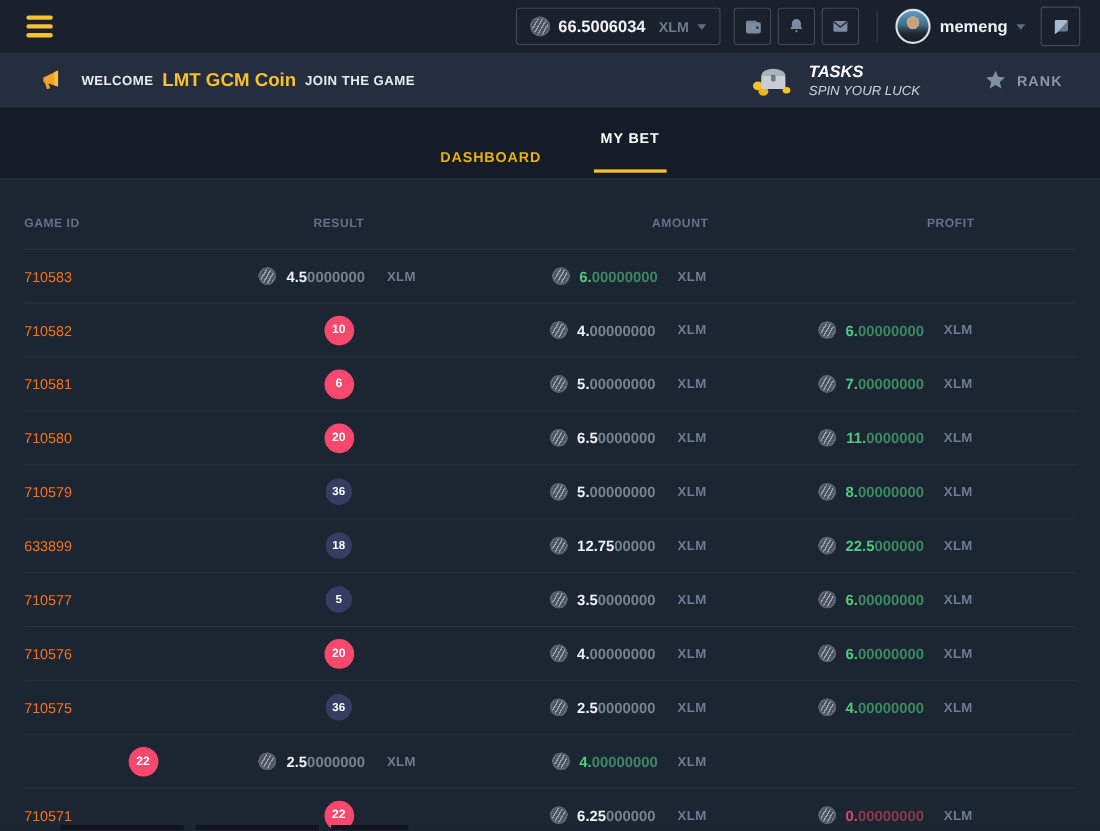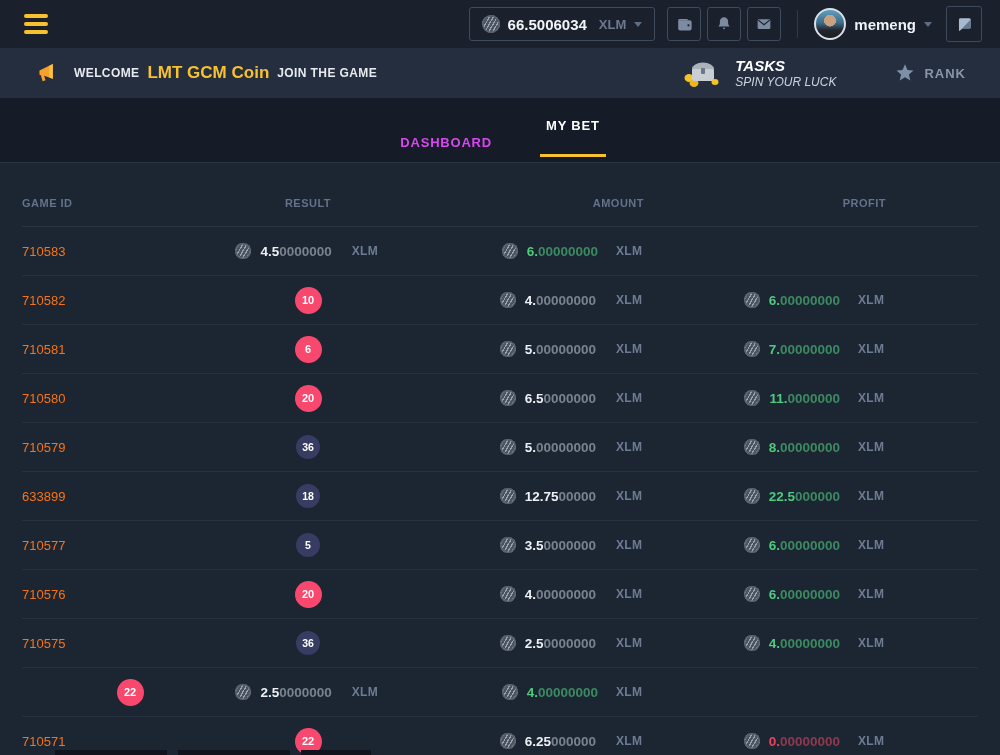--- a/index.html
+++ b/index.html
@@ -64,7 +64,7 @@
     display:flex; justify-content:center; align-items:flex-end; gap:42px;
   }
   .tab {
-    font-size:13px; font-weight:bold; letter-spacing:.8px; color:#d946ef;
+    font-size:13px; font-weight:bold; letter-spacing:.8px; color:#eab308;
     padding:0 6px 12px; cursor:pointer; margin-bottom:0;
   }
   .tab.active {

